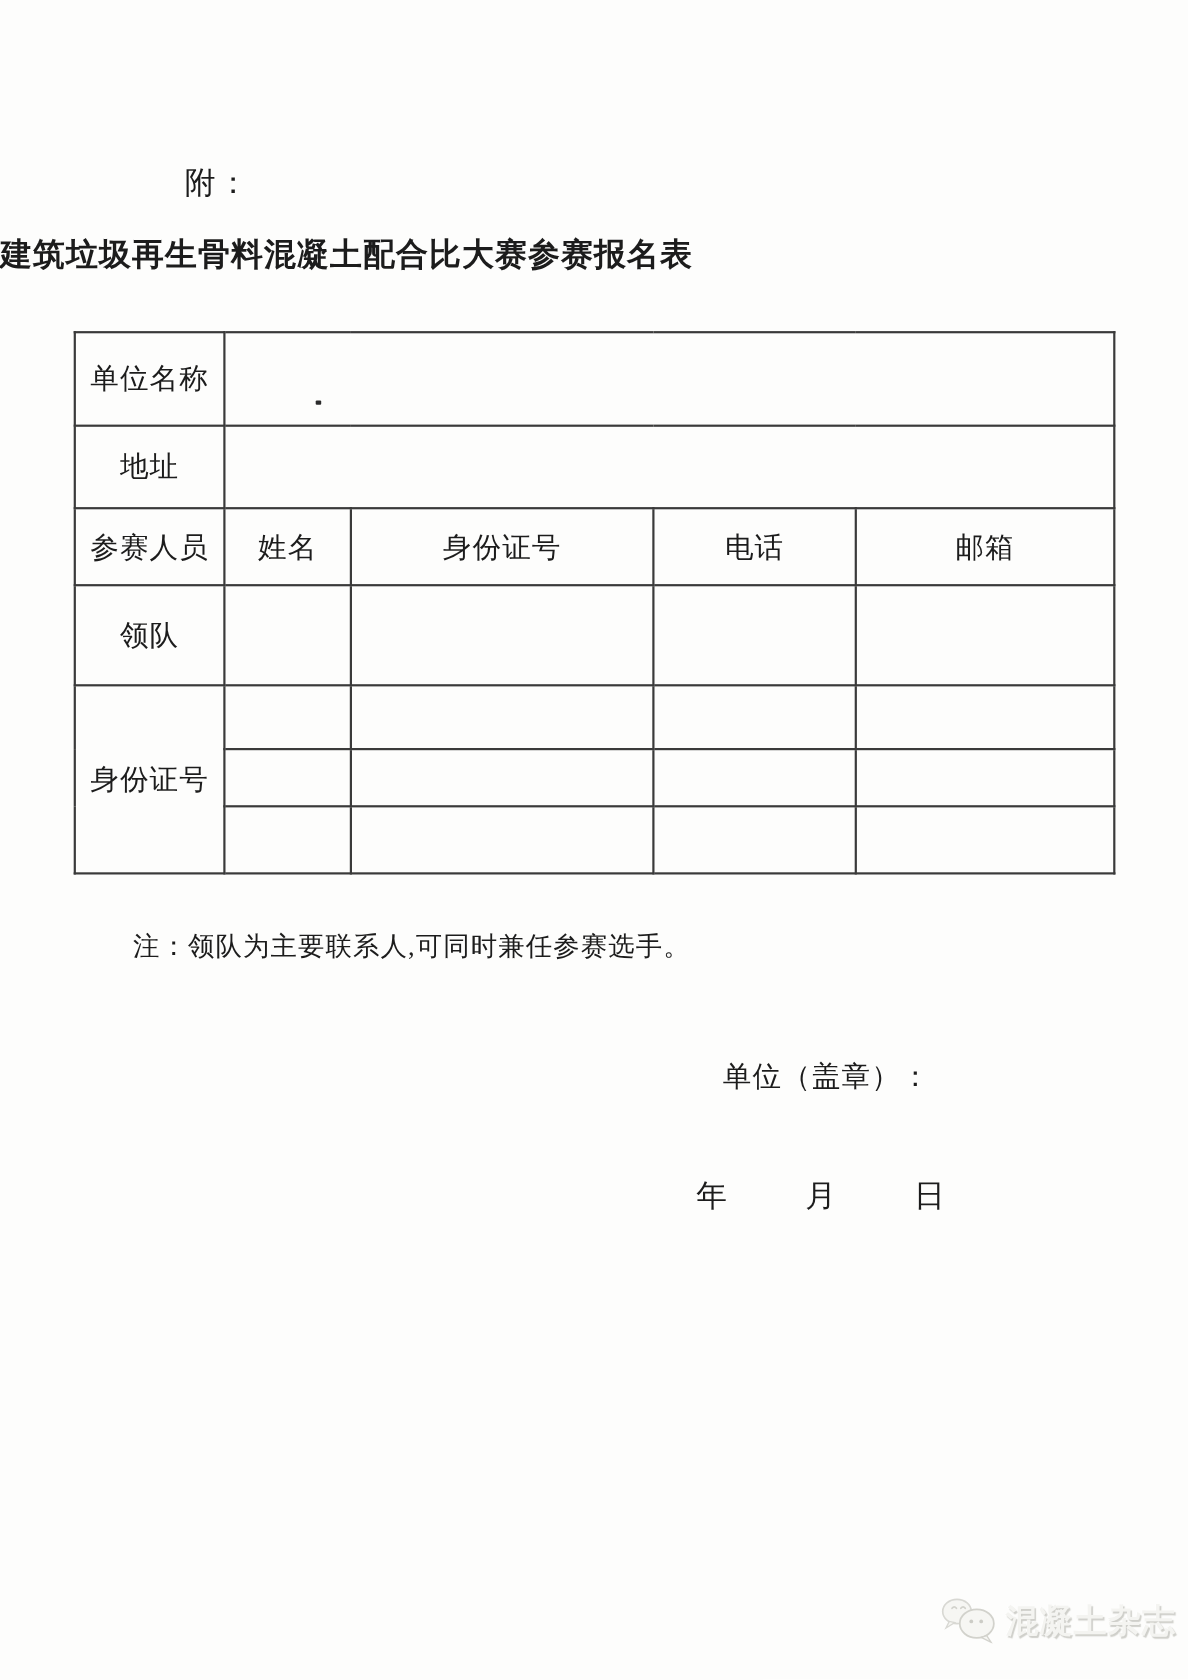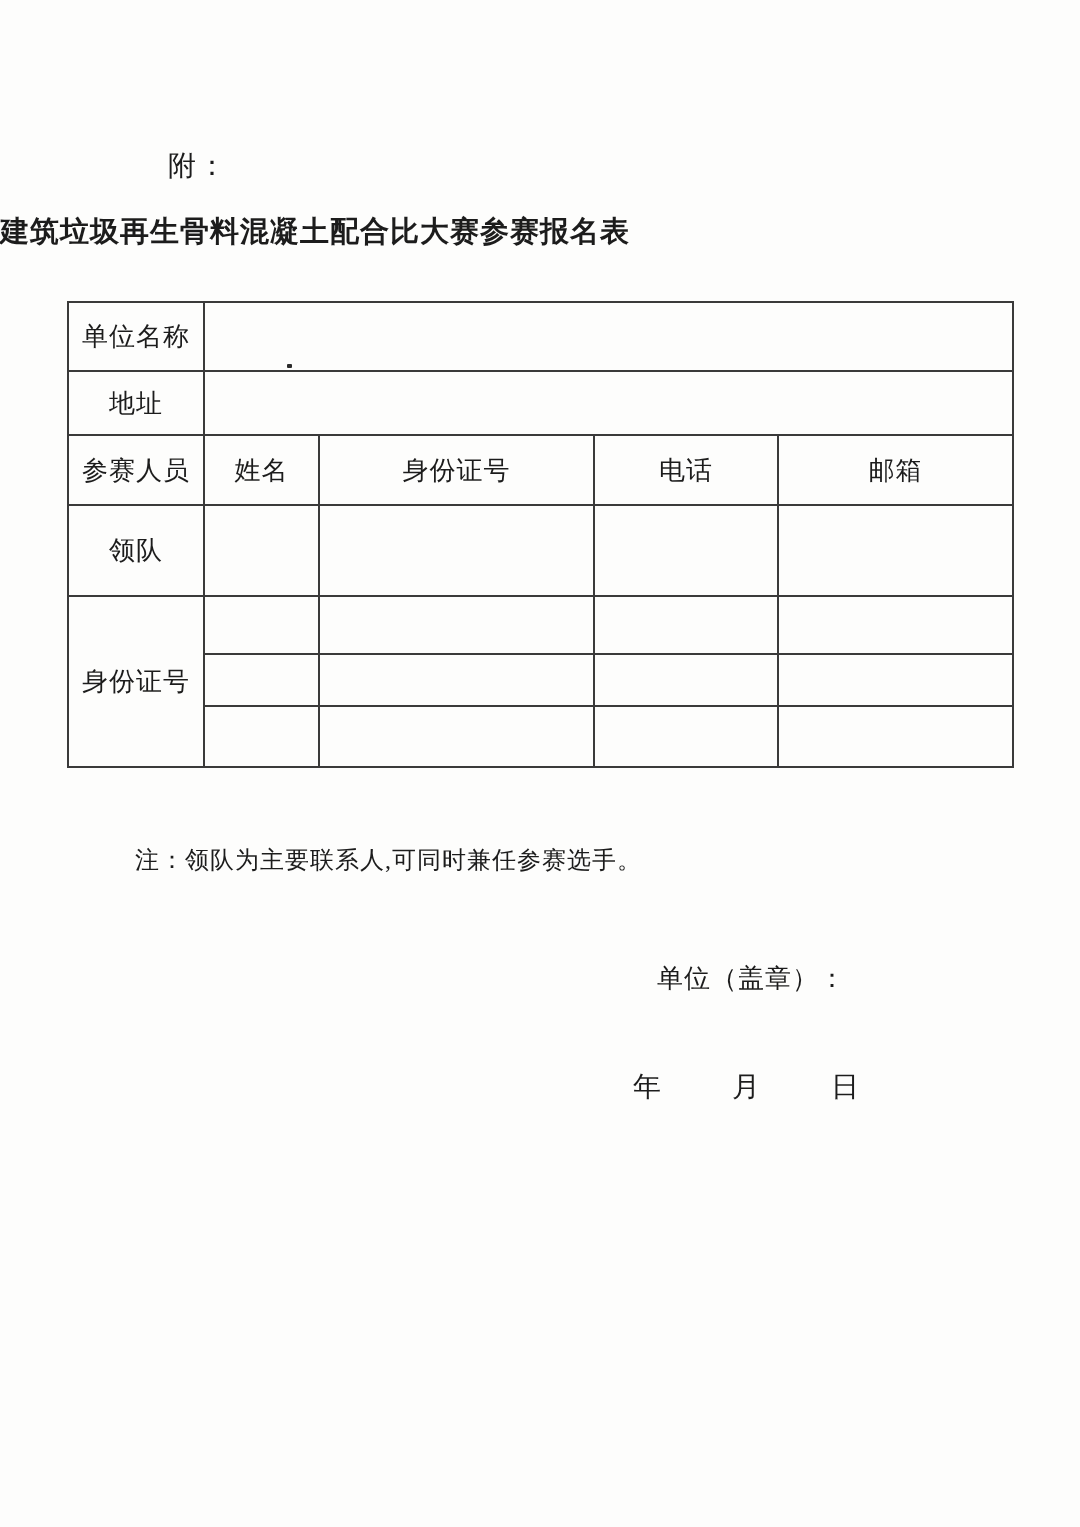--- a/index.html
+++ b/index.html
@@ -48,7 +48,7 @@
     color: #1c1c1c;
     padding: 0;
   }
-  tr.row-unit   { height: 69px; }
+  tr.row-unit   { height: 85px; }
   tr.row-addr   { height: 64px; }
   tr.row-head   { height: 70px; }
   tr.row-leader { height: 91px; }

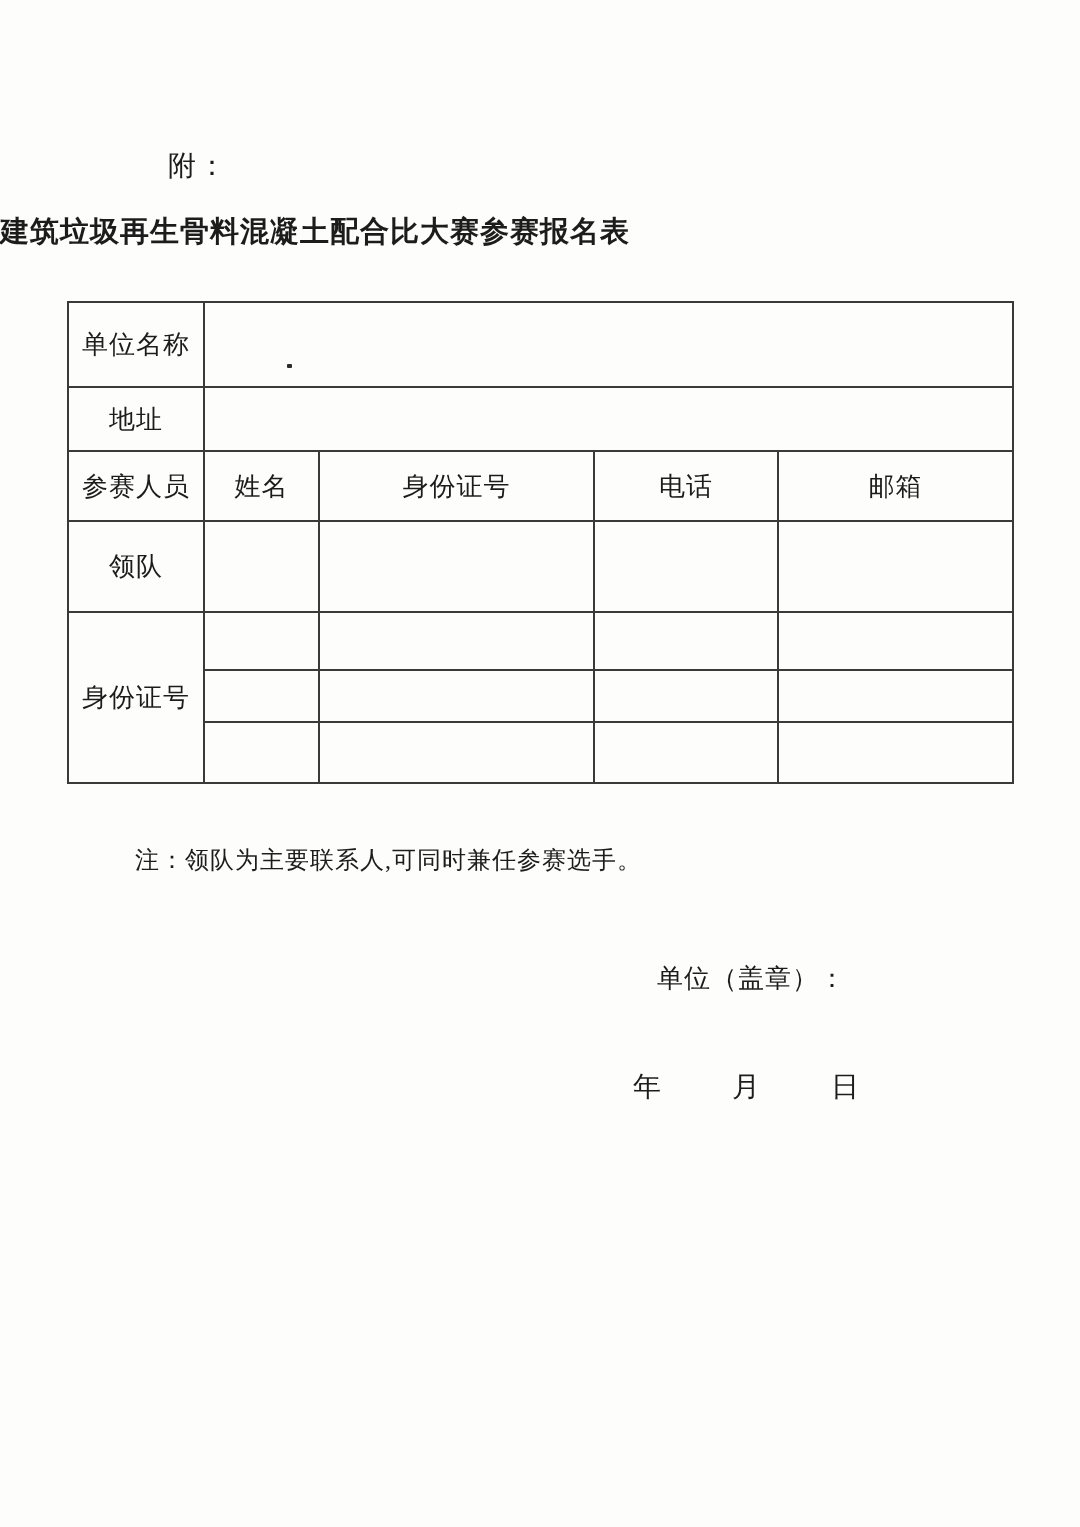--- a/index.html
+++ b/index.html
@@ -49,7 +49,7 @@
     padding: 0;
   }
   tr.row-unit   { height: 85px; }
-  tr.row-addr   { height: 64px; }
+  tr.row-addr   { height: 75px; }
   tr.row-head   { height: 70px; }
   tr.row-leader { height: 91px; }
   tr.row-c1     { height: 58px; }

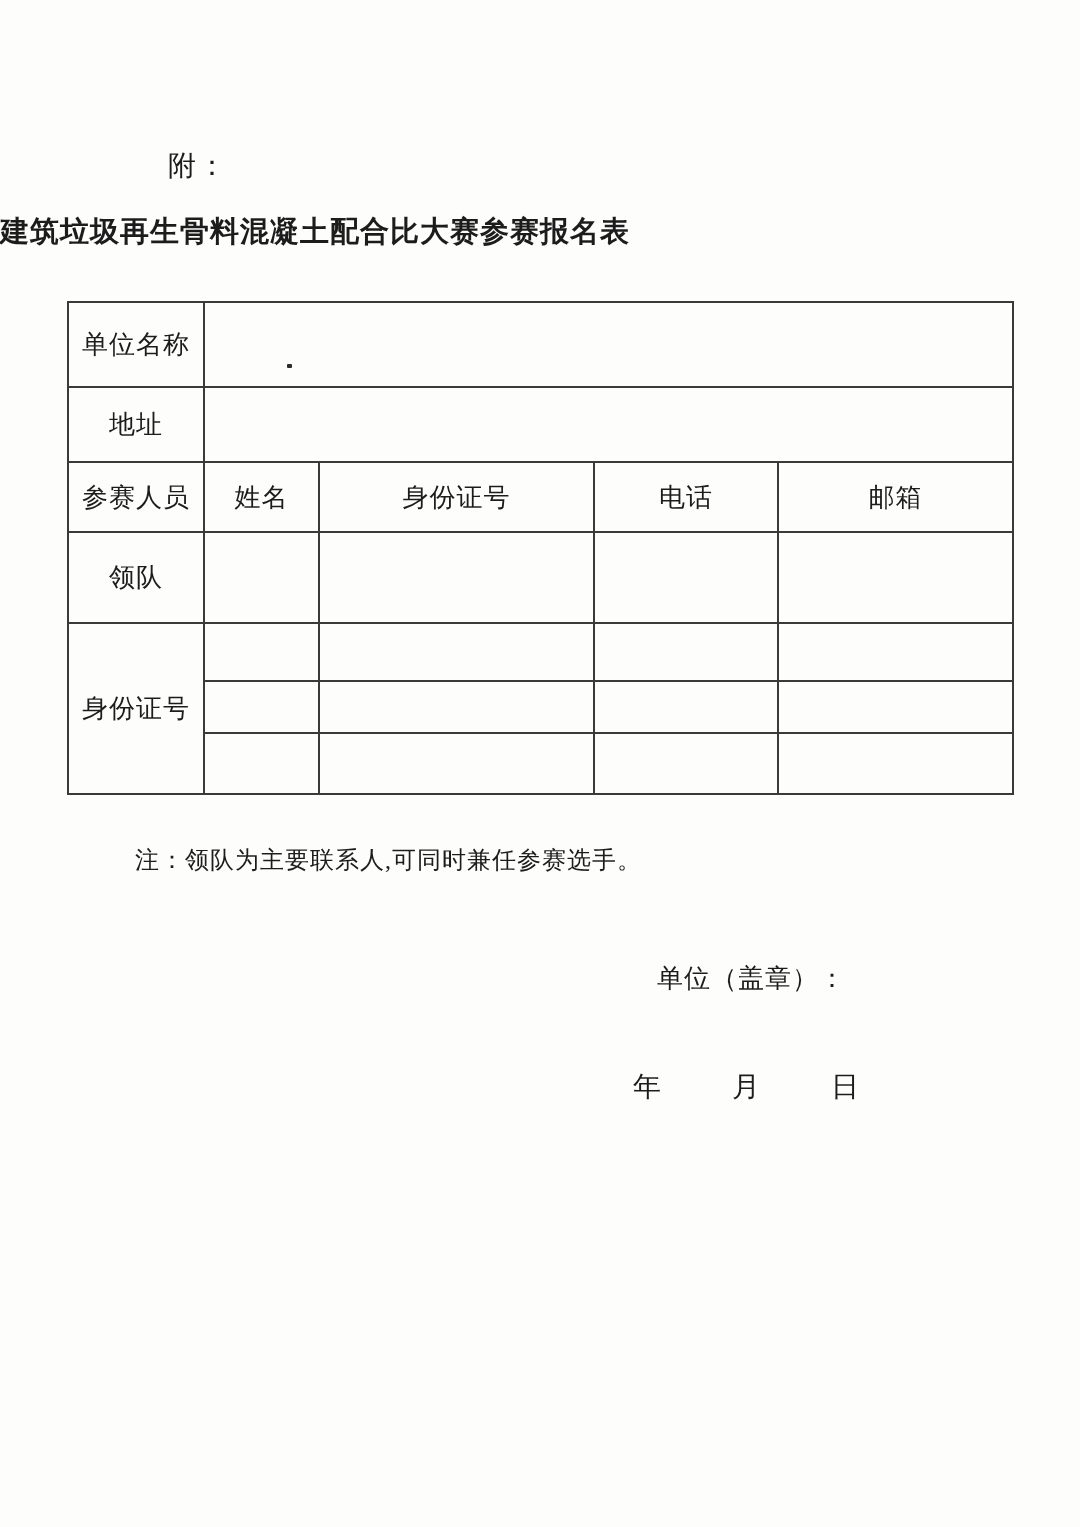--- a/index.html
+++ b/index.html
@@ -66,7 +66,7 @@
   }
   .note-line {
     position: absolute;
-    left: 135px;
+    left: 121px;
     top: 844px;
     font-size: 24px;
     letter-spacing: 1px;

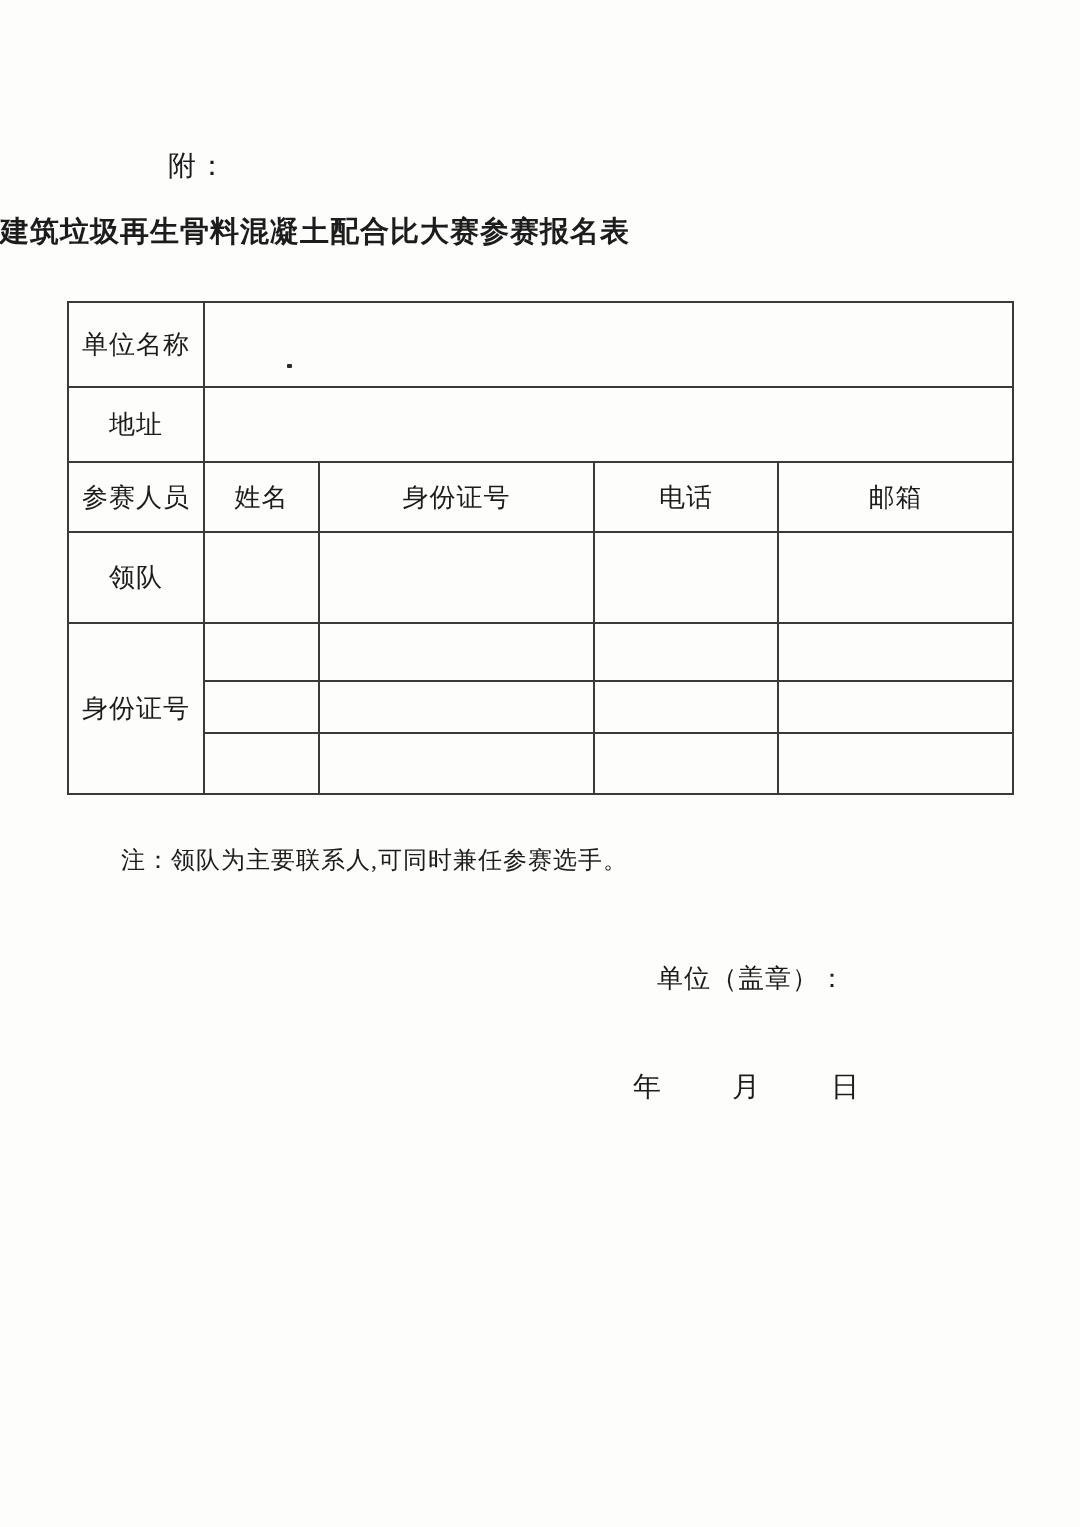--- a/index.html
+++ b/index.html
@@ -178,6 +178,27 @@
     <span>日</span>
   </div>
 
+  <div class="watermark">
+    <span>
+      <svg width="52" height="44" viewBox="0 0 52 44" aria-hidden="true">
+
+        <g>
+          <ellipse cx="15" cy="15" rx="13" ry="11" fill="#f6f6f3" stroke="#d8d8d3" stroke-width="1.5"></ellipse>
+          <path d="M8 24 L5 30 L13 25 Z" fill="#f6f6f3" stroke="#d8d8d3" stroke-width="1.2"></path>
+          <path d="M10.5 12 q2 -2.5 4 0" fill="none" stroke="#d2d2cc" stroke-width="1.6" stroke-linecap="round"></path>
+          <path d="M18.5 12 q2 -2.5 4 0" fill="none" stroke="#d2d2cc" stroke-width="1.6" stroke-linecap="round"></path>
+        </g>
+
+        <g>
+          <ellipse cx="33" cy="26" rx="15.5" ry="13" fill="#f6f6f3" stroke="#d2d2cc" stroke-width="1.6"></ellipse>
+          <path d="M42 37 L46 43 L37 38.5 Z" fill="#f6f6f3" stroke="#d2d2cc" stroke-width="1.2"></path>
+          <circle cx="28" cy="24" r="1.7" fill="#ccccc6"></circle>
+          <circle cx="37" cy="24" r="1.7" fill="#ccccc6"></circle>
+        </g>
+      </svg>
+    </span>
+    <span class="watermark-text">混凝土杂志</span>
+  </div>
 
 </div>
 

